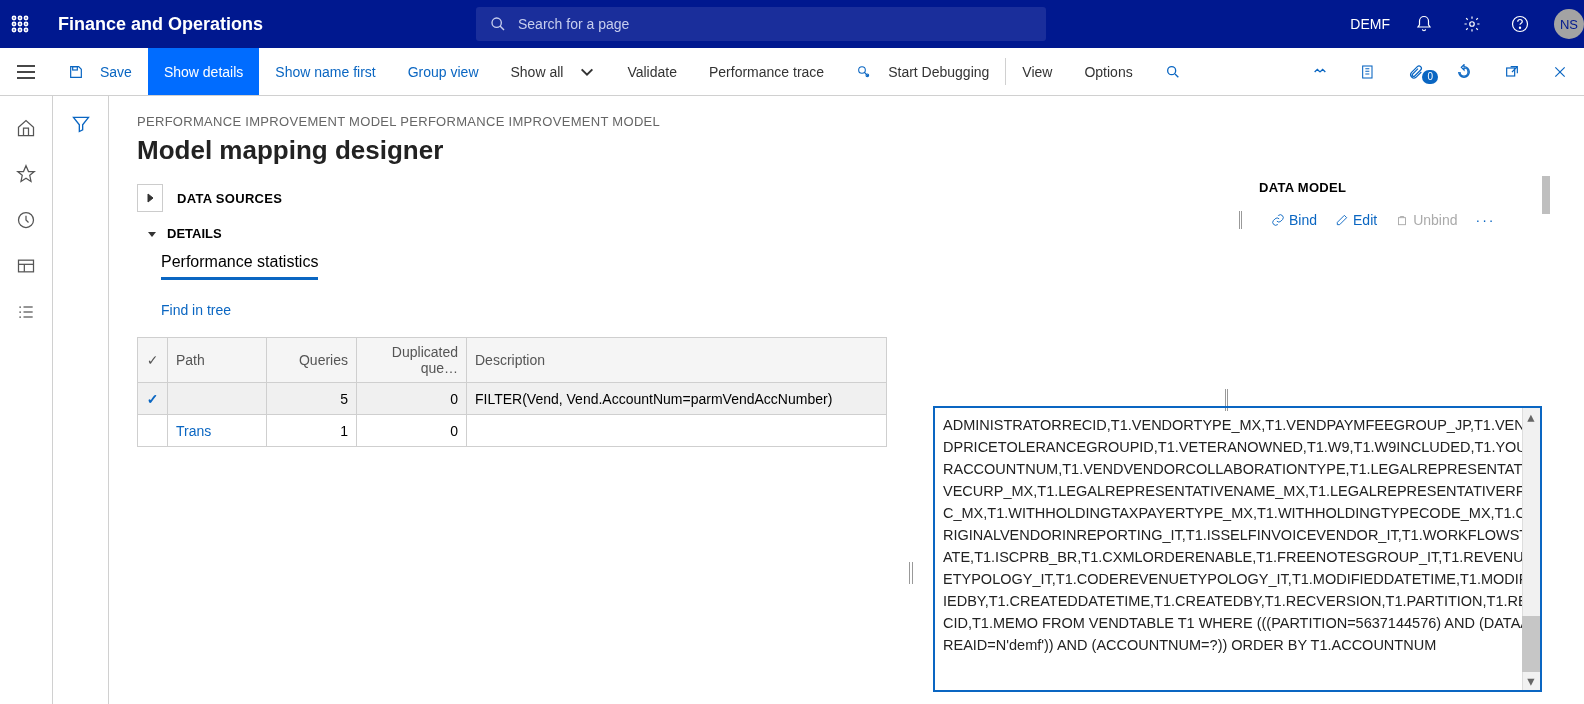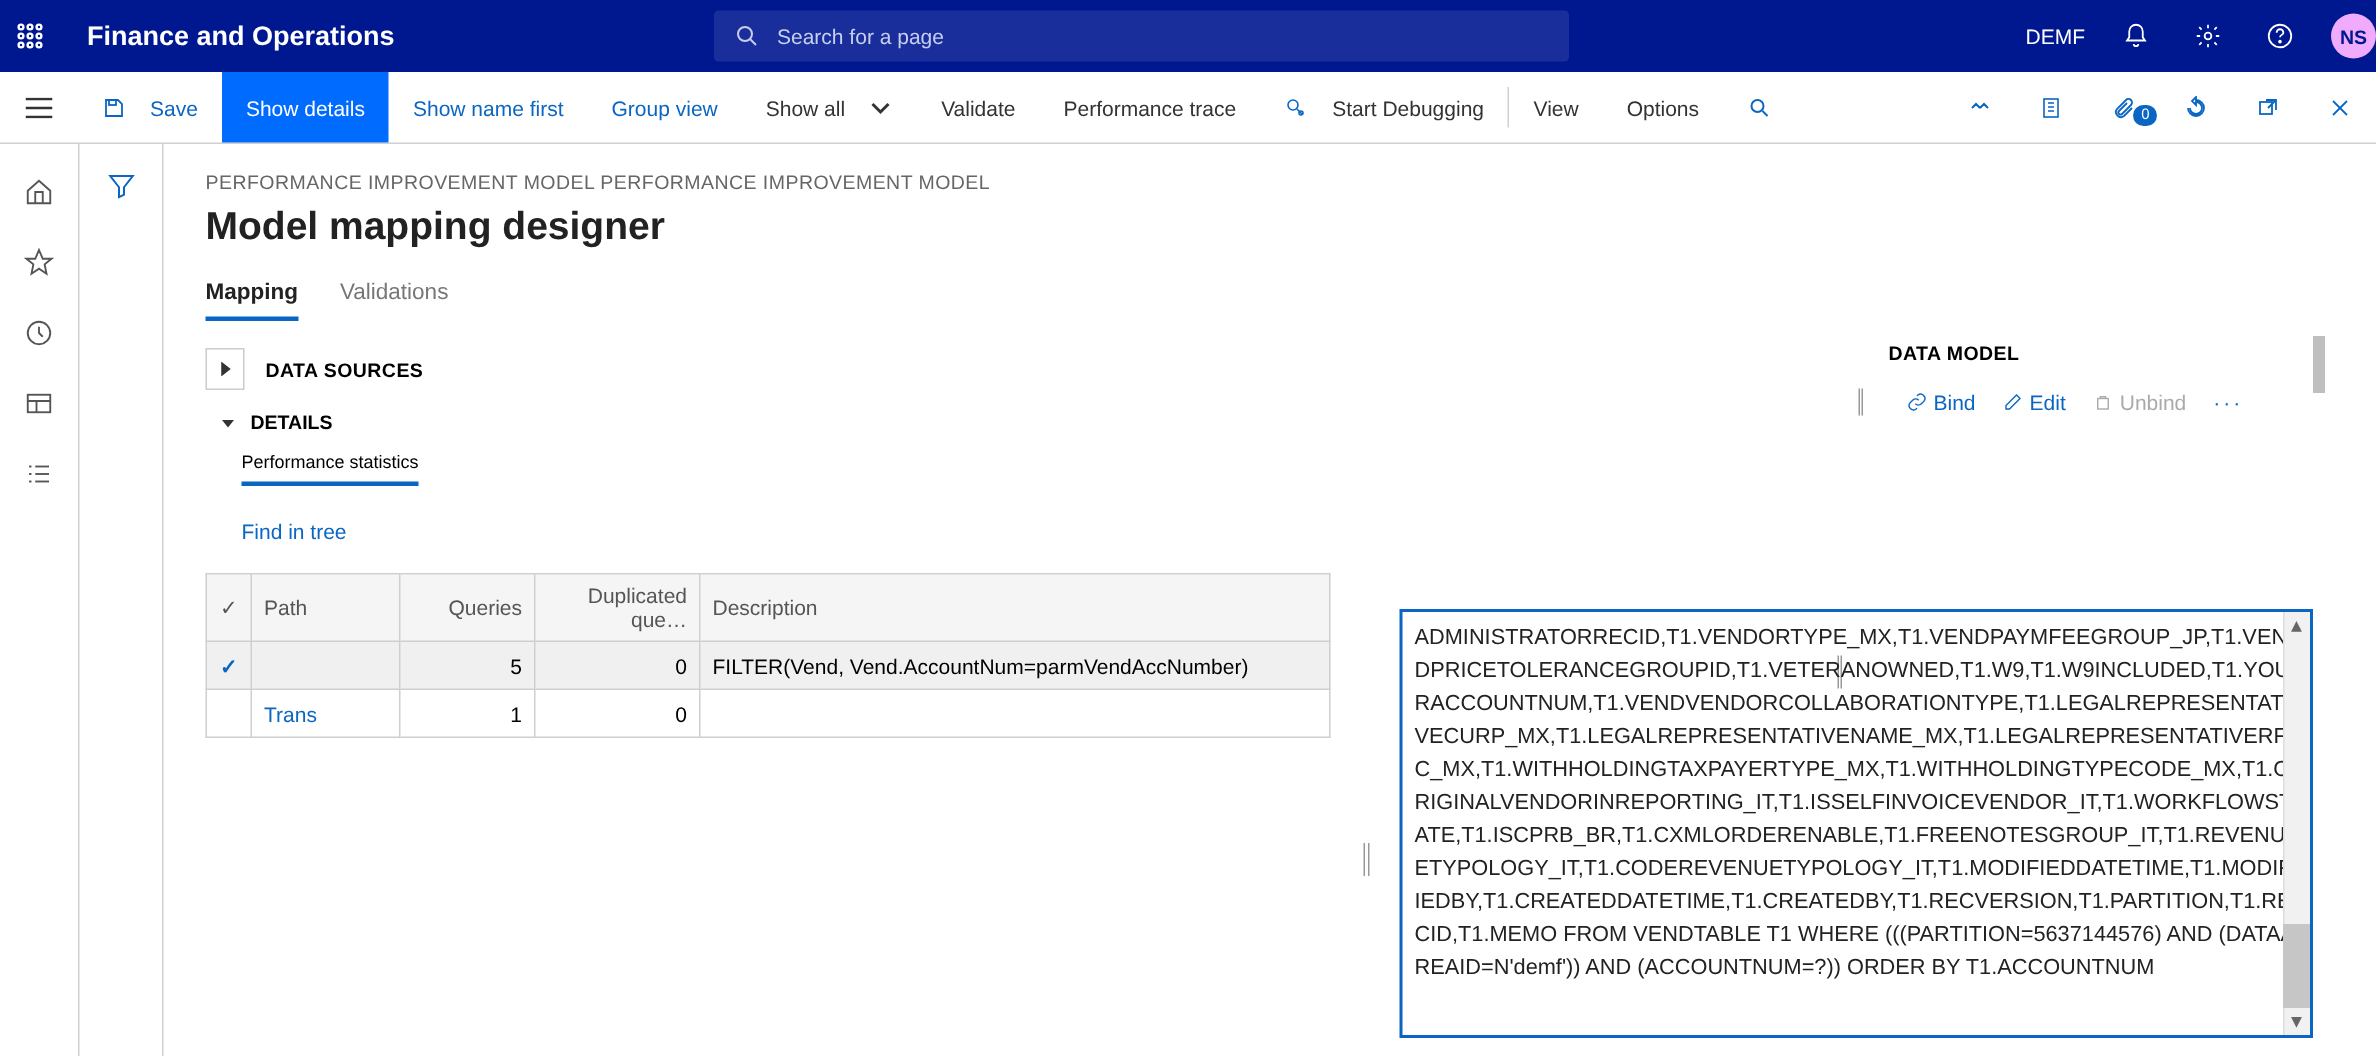--- a/index.html
+++ b/index.html
@@ -16,7 +16,7 @@
 .top-right .txt { font-size:14px; margin-right:6px; }
 .icon-btn { width:40px; height:48px; display:flex; align-items:center; justify-content:center; cursor:pointer; }
 .icon-btn svg { width:18px; height:18px; stroke:#fff; fill:none; stroke-width:1.6; }
-.avatar { width:30px; height:30px; border-radius:50%; background:#f0abfc; color:#00188f; display:flex; align-items:center; justify-content:center; font-size:13px; font-weight:700; margin-left:6px; }
+.avatar { width:30px; height:30px; border-radius:50%; background:#a3a3a3; color:#00188f; display:flex; align-items:center; justify-content:center; font-size:13px; font-weight:400; margin-left:6px; }
 
 
 .cmdbar { height:48px; border-bottom:1px solid #d0d0d0; display:flex; align-items:stretch; font-size:14px; color:#333; position:relative; }

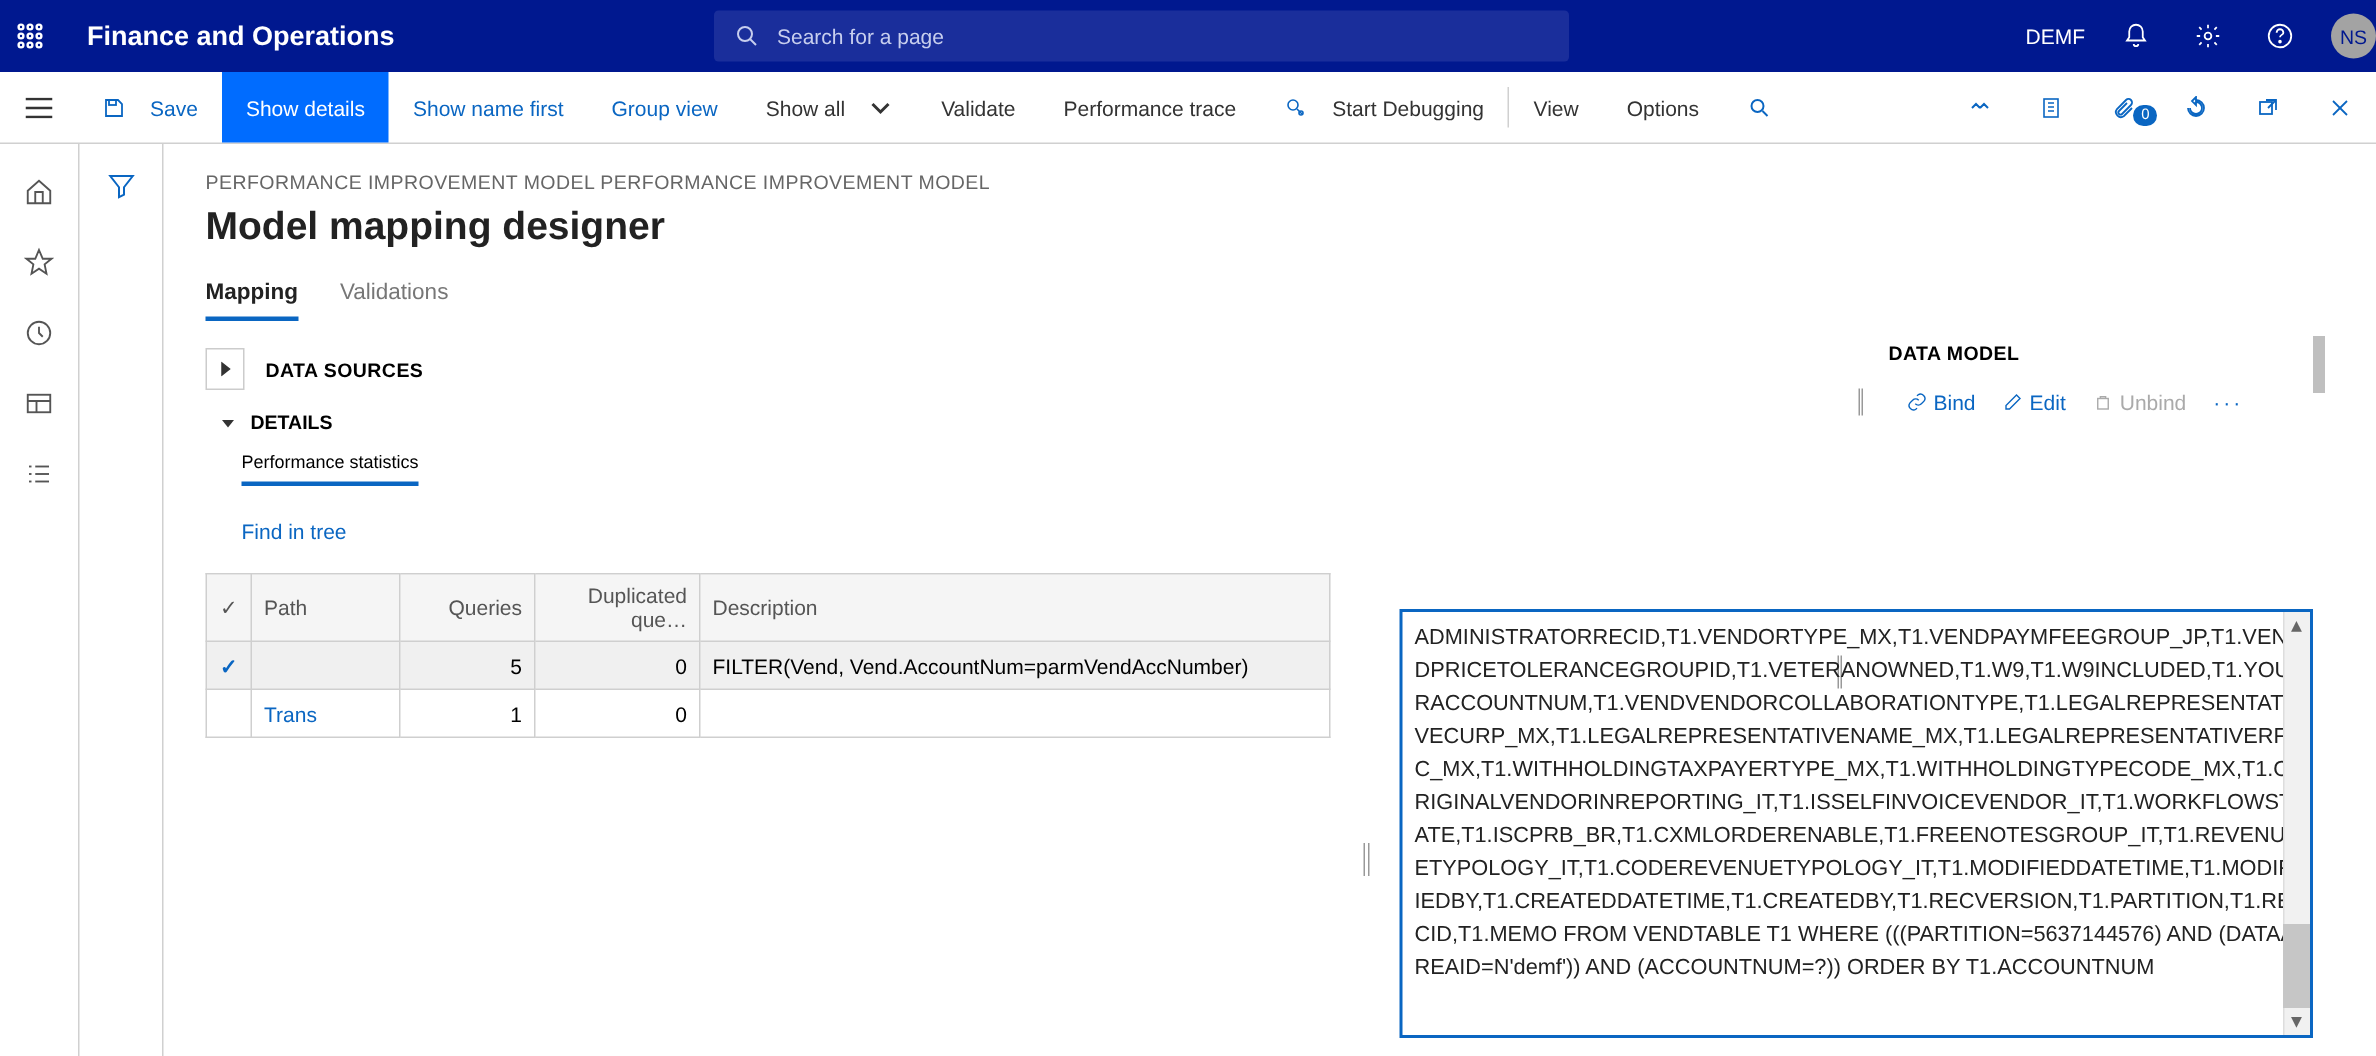--- a/index.html
+++ b/index.html
@@ -268,10 +268,6 @@
   <div class="content">
     <div class="breadcrumb">PERFORMANCE IMPROVEMENT MODEL PERFORMANCE IMPROVEMENT MODEL</div>
     <div class="page-title">Model mapping designer</div>
-    <div class="tabs">
-      <div class="tab active">Mapping</div>
-      <div class="tab">Validations</div>
-    </div>
 
     <div class="cols">
       <div class="leftcol">

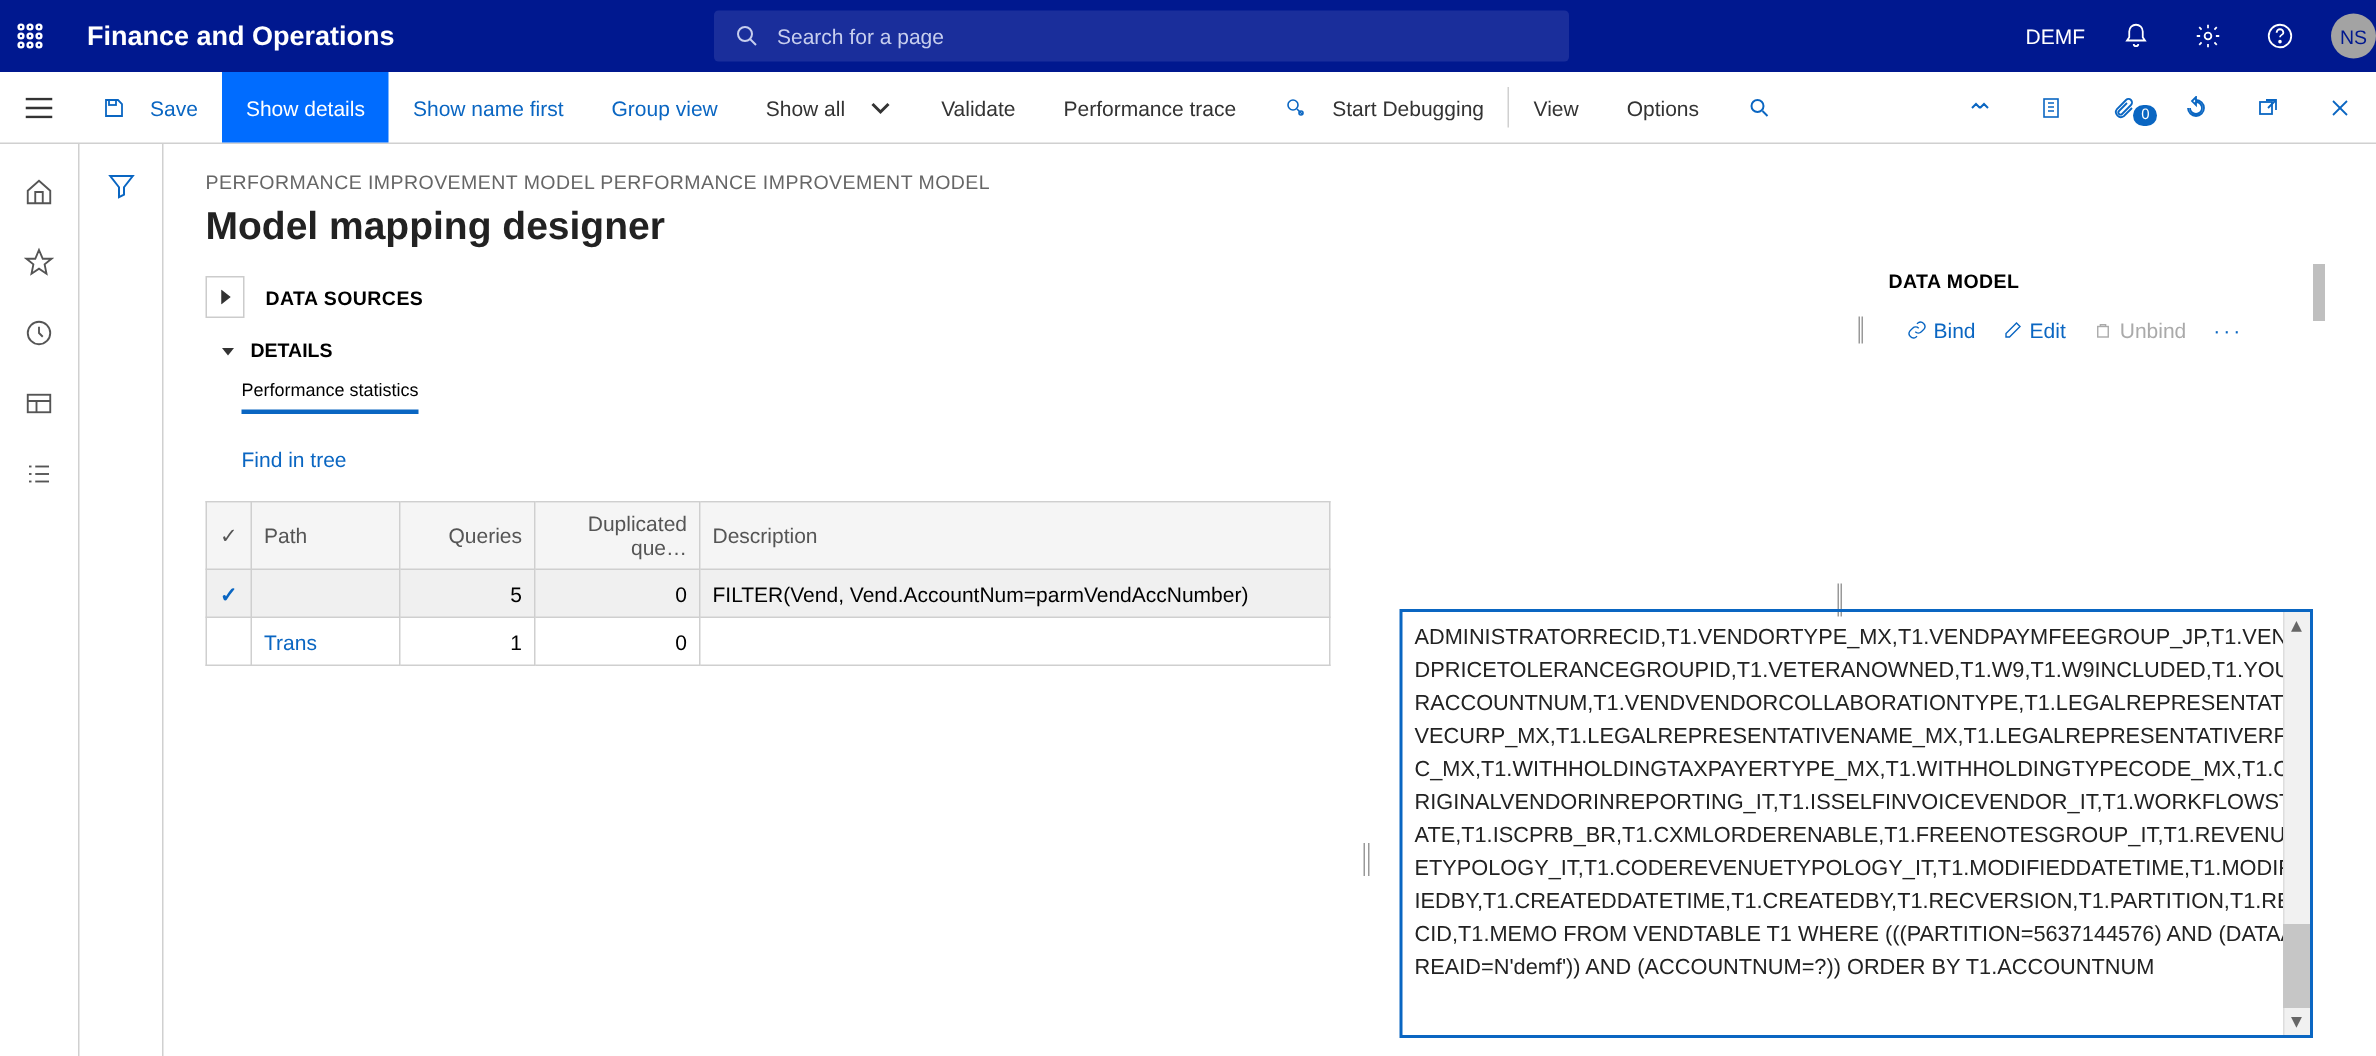--- a/index.html
+++ b/index.html
@@ -54,7 +54,7 @@
 .sec-title { font-size:13px; font-weight:700; letter-spacing:.3px; }
 .details-head { display:flex; align-items:center; gap:10px; margin-top:14px; font-size:13px; font-weight:700;}
 .details-head svg{width:10px;height:10px; fill:#333;}
-.subtab { margin:12px 0 0 24px; display:inline-block; font-size:12px; padding-bottom:6px; border-bottom:3px solid #0a66c2; }
+.subtab { margin:12px 0 0 24px; display:inline-block; font-size:16px; padding-bottom:6px; border-bottom:3px solid #0a66c2; }
 .find-link { color:#0a66c2; font-size:14px; margin:22px 0 0 24px; display:inline-block; cursor:pointer;}
 table.grid { margin:18px 0 0 0; border-collapse:collapse; font-size:14px; width:750px;}
 table.grid th, table.grid td { border:1px solid #cfcfcf; padding:6px 8px; height:32px;}

